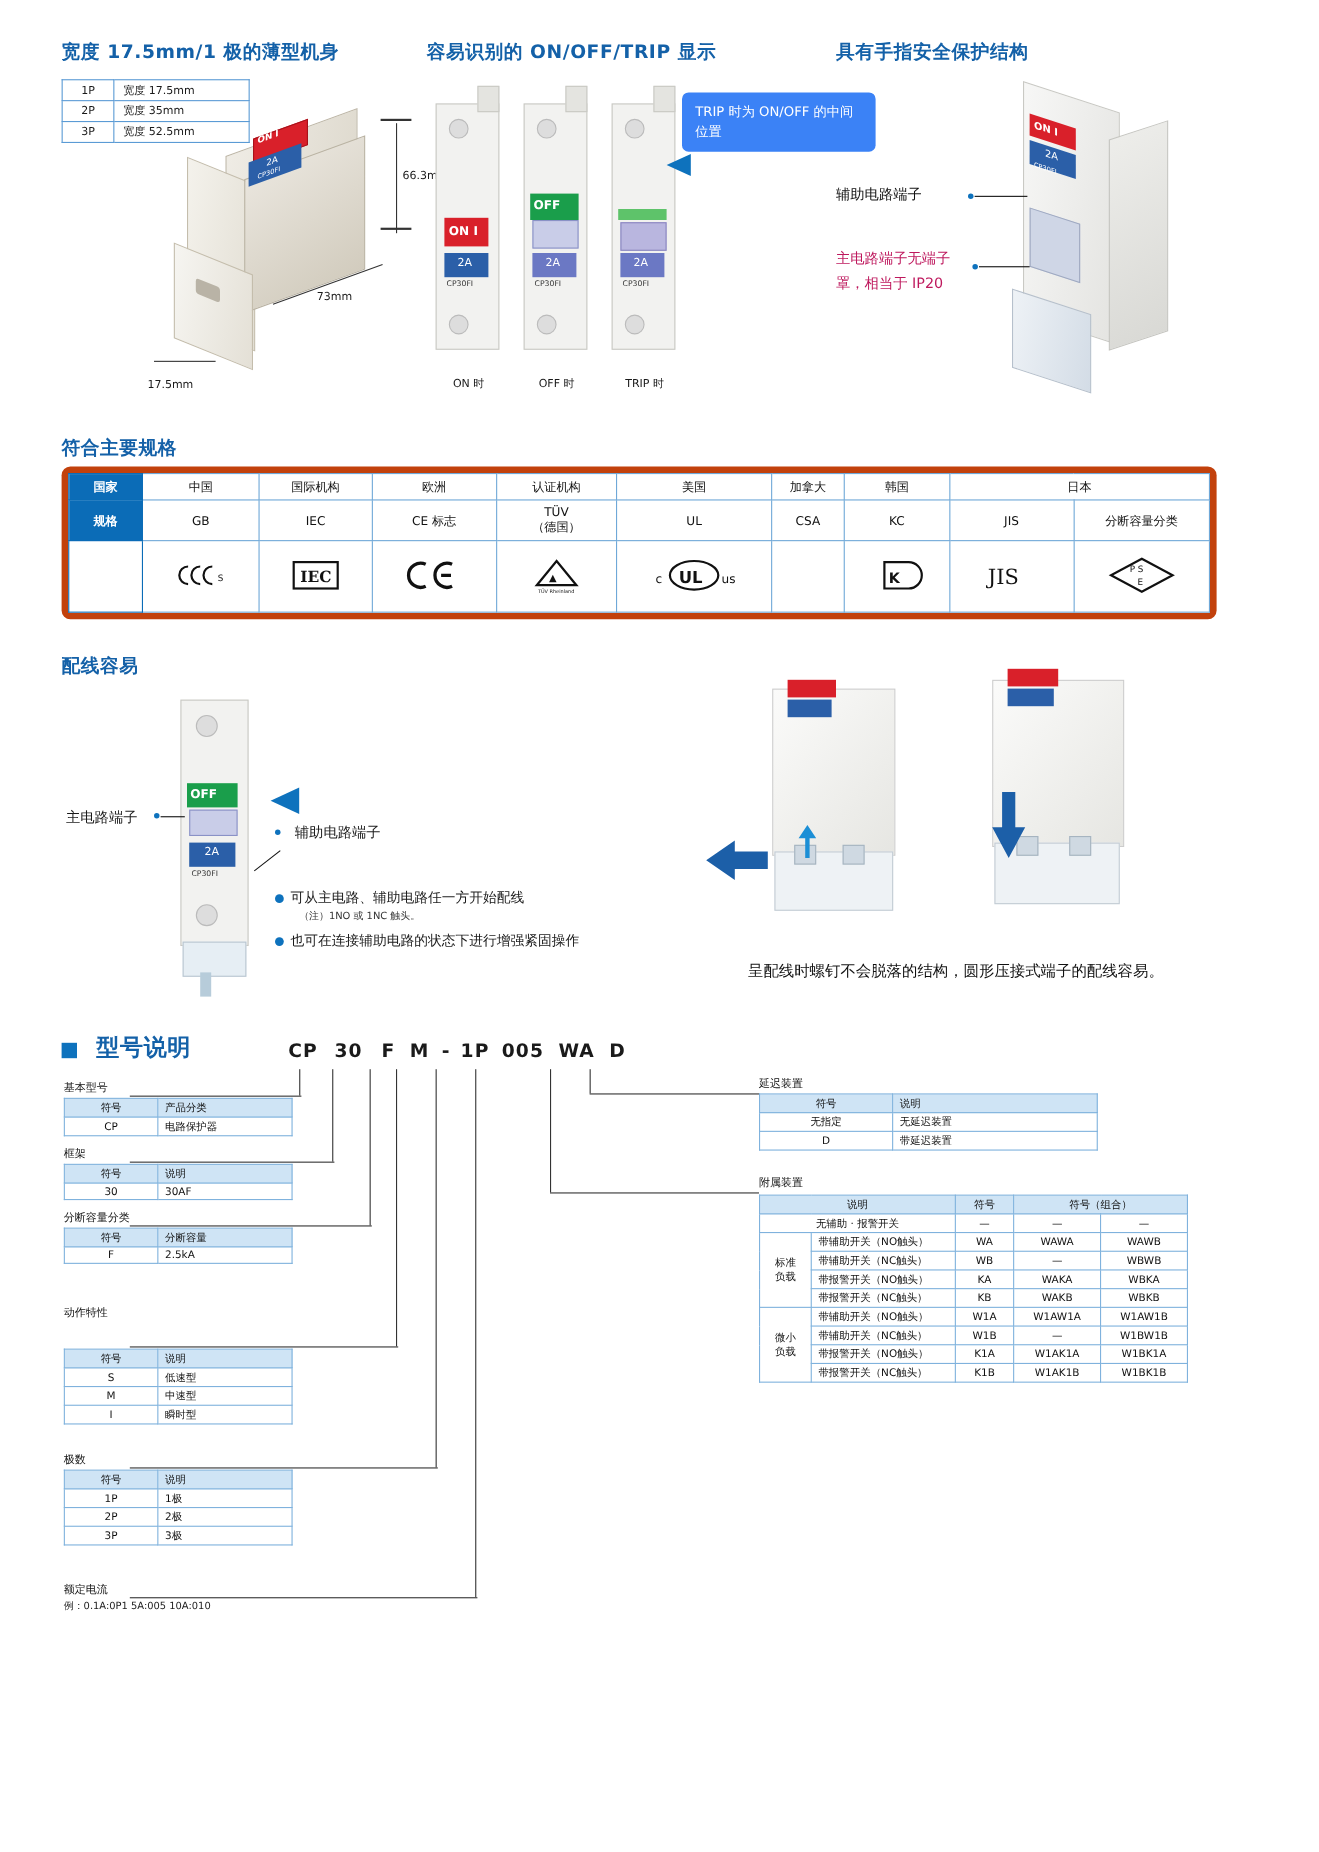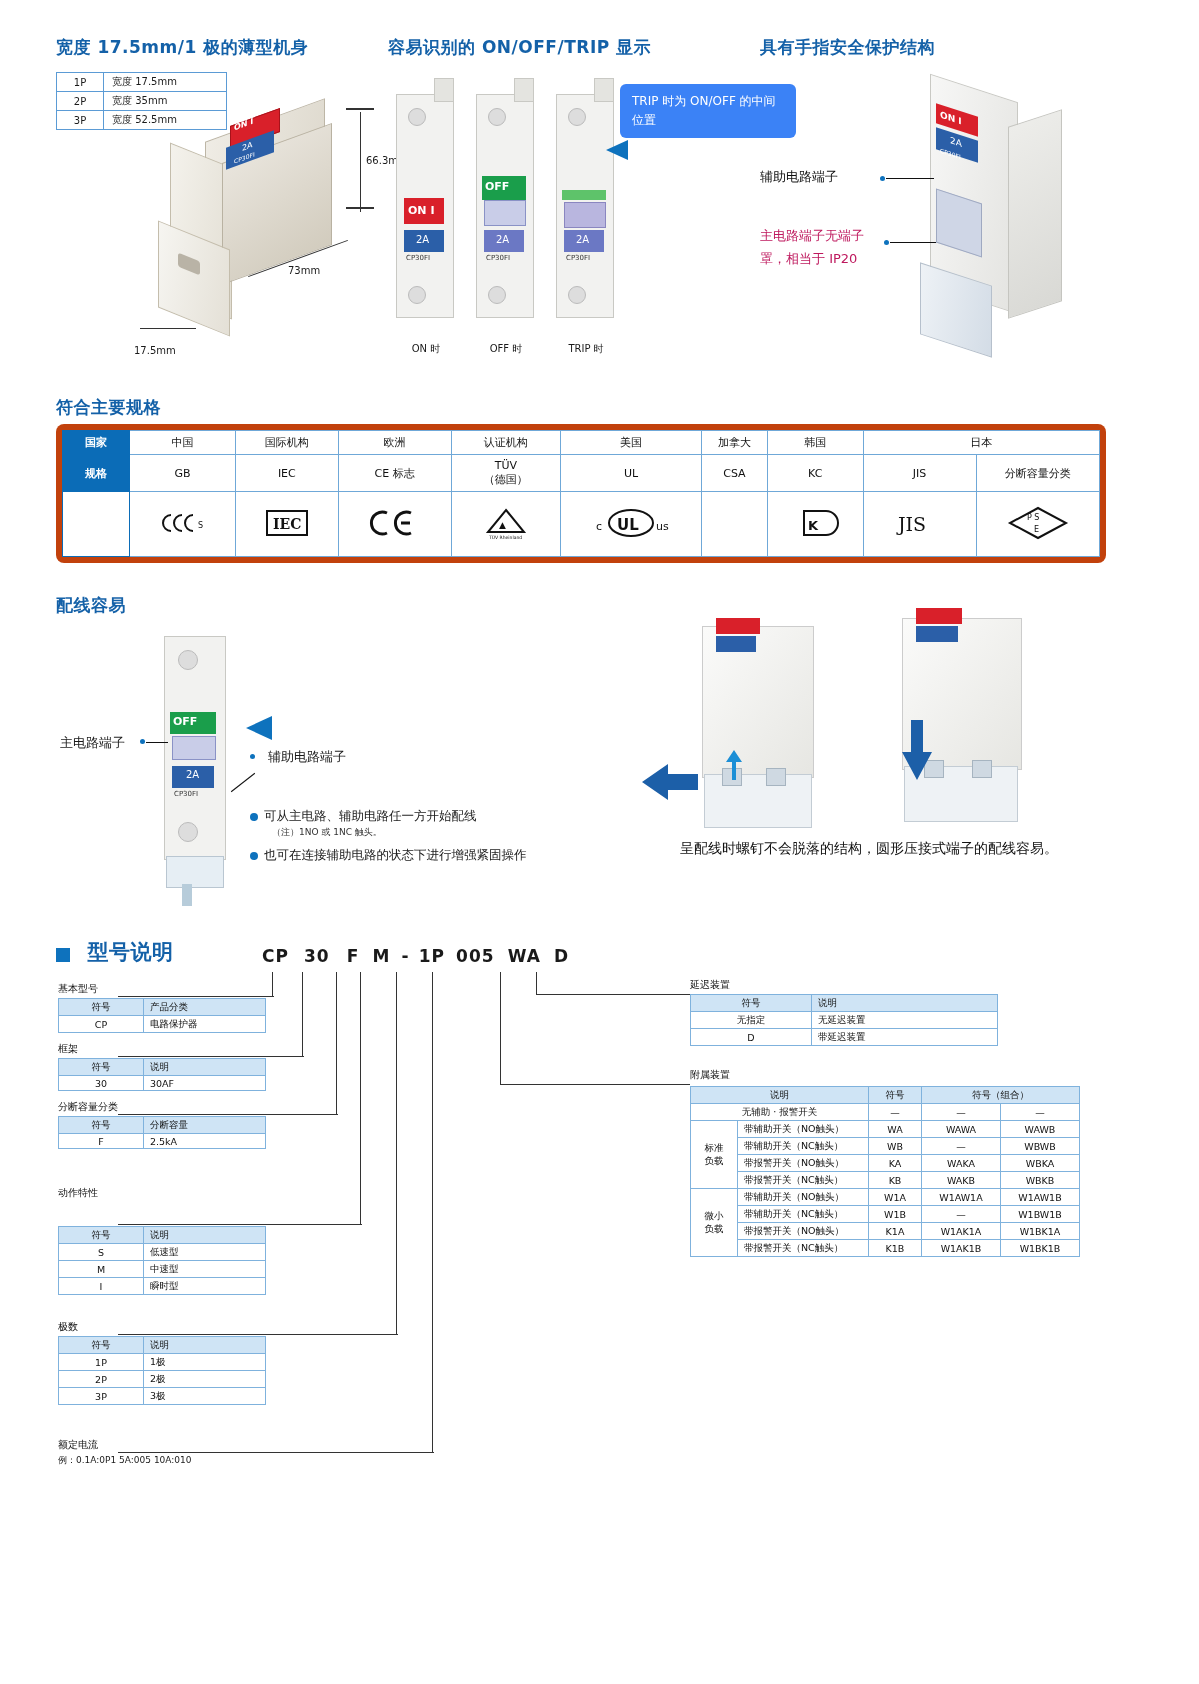--- a/index.html
+++ b/index.html
@@ -333,7 +333,7 @@
     <path d="M17 62 L2 34 L11 34 L11 2 L23 2 L23 34 L32 34 Z" fill="#1c5fa8"></path>
   </svg>
 
-  <div class="abs" style="left:680px;top:836px;width:390px;font-size:14px;line-height:1.9;color:#111;font-family:Liberation Mono, monospace;">呈配线时螺钉不会脱落的结构，圆形压接式端子的配线容易。</div>
+  <div class="abs" style="left:680px;top:870px;width:390px;font-size:14px;line-height:1.9;color:#111;">呈配线时螺钉不会脱落的结构，圆形压接式端子的配线容易。</div>
 
   <div class="abs" style="left:56px;top:938px;font-family:Liberation Mono, monospace;">
     <span style="display:inline-block;width:14px;height:14px;background:#0e72bd;margin-right:8px;vertical-align:middle;"></span>

